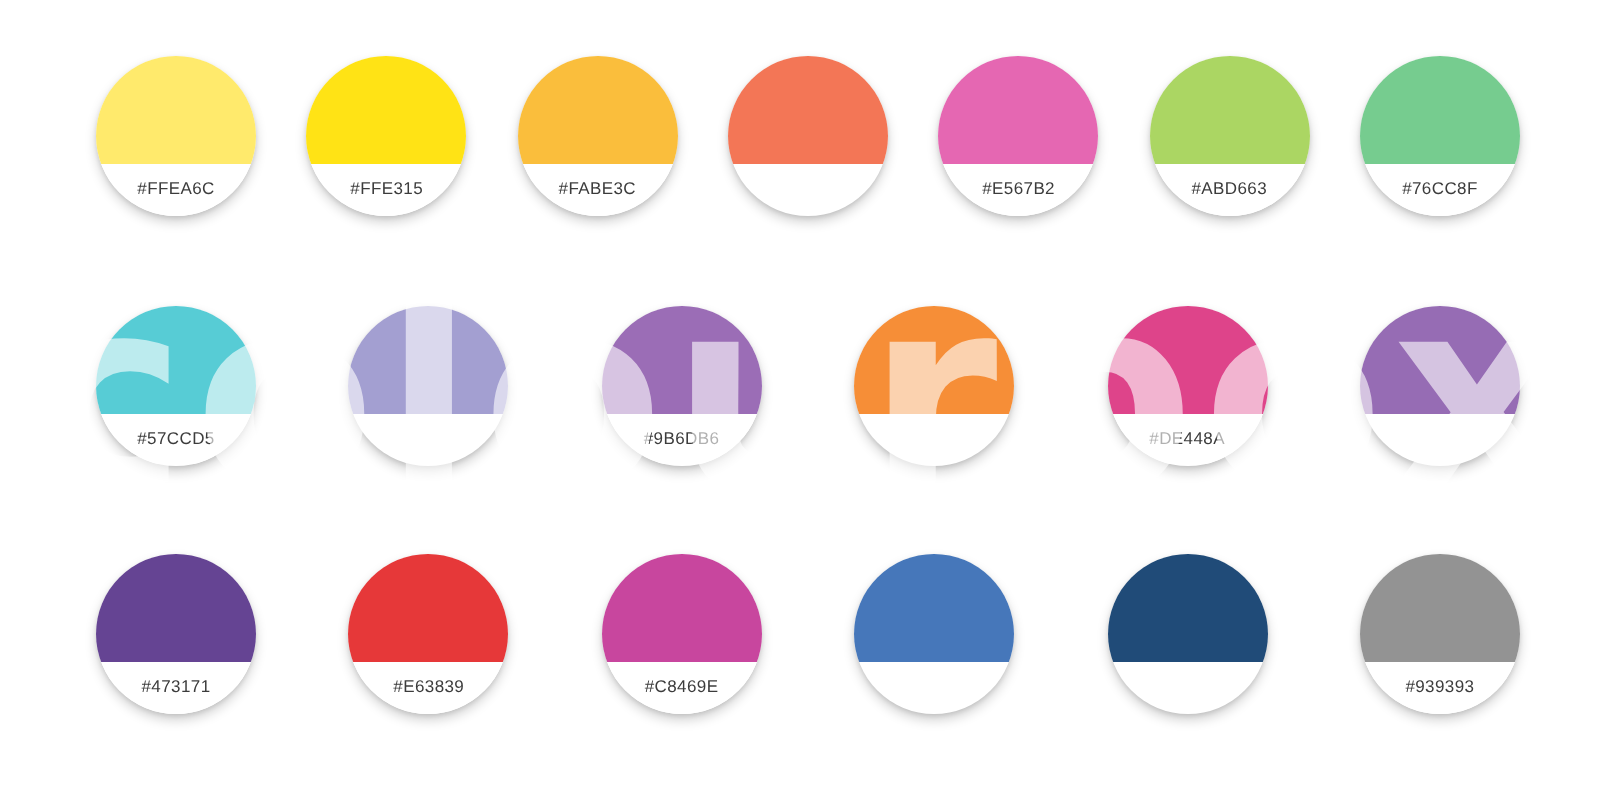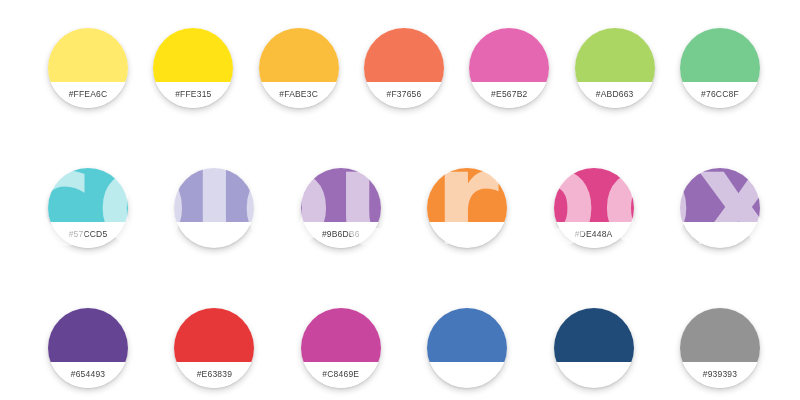--- a/index.html
+++ b/index.html
@@ -53,7 +53,7 @@
     width: 800px;
     height: 400px;
     box-sizing: border-box;
-    padding: 28px 40px 12px 48px;
+    padding: 28px 40px 43px 48px;
     display: flex;
     flex-direction: column;
     justify-content: space-between;

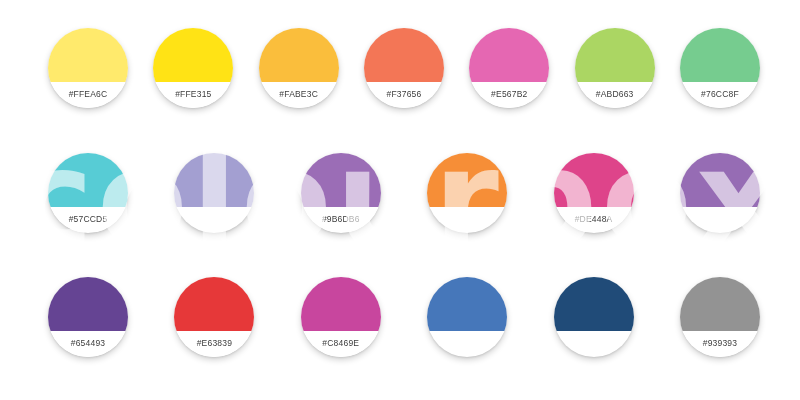--- a/index.html
+++ b/index.html
@@ -133,9 +133,6 @@
       </div>
       <div class="swatch">
         <div class="swatch-color" style="background-color: rgb(243, 118, 86);"></div>
-        <div class="swatch-label-band">
-          <span class="swatch-label">#F37656</span>
-        </div>
       </div>
       <div class="swatch">
         <div class="swatch-color" style="background-color: rgb(229, 103, 178);"></div>

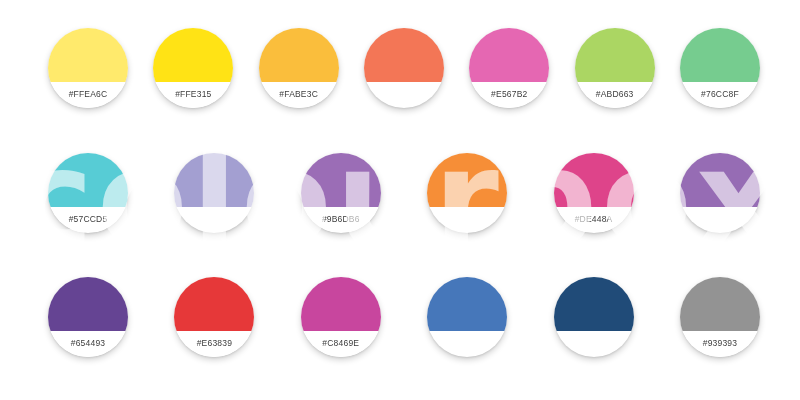--- a/index.html
+++ b/index.html
@@ -188,7 +188,7 @@
       <div class="swatch">
         <div class="swatch-color" style="background-color: rgb(101, 68, 147);"></div>
         <div class="swatch-label-band">
-          <span class="swatch-label">#654493</span>
+          <span class="swatch-label">#473171</span>
         </div>
       </div>
       <div class="swatch">

